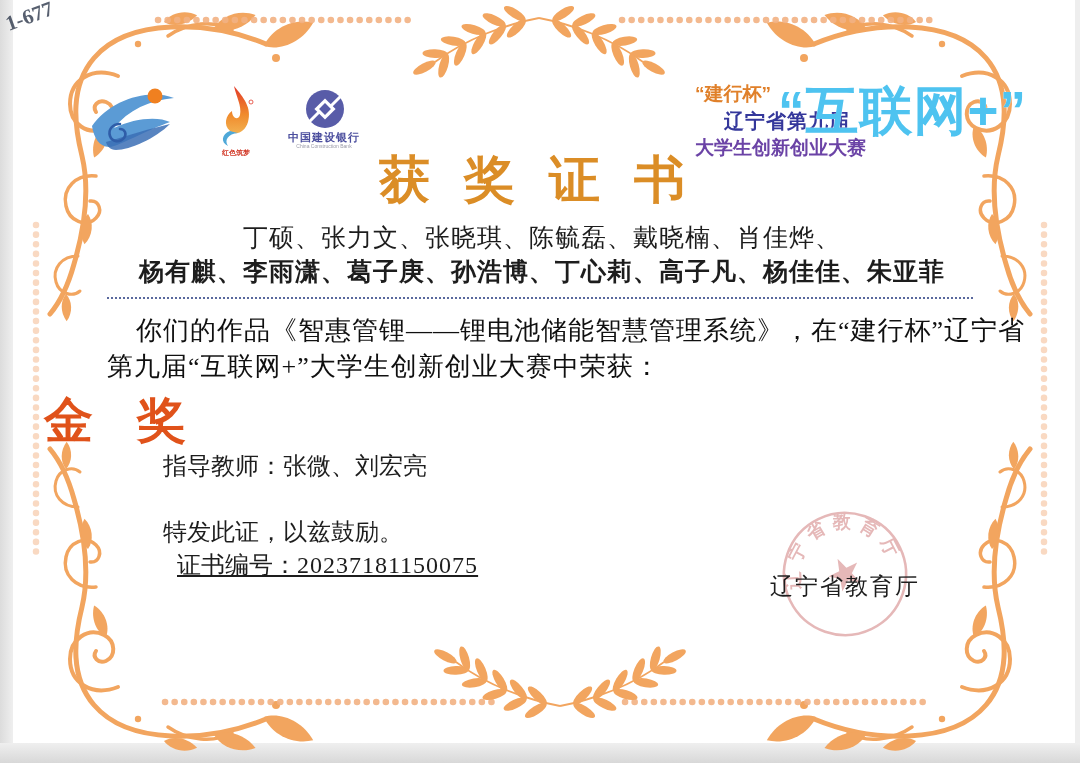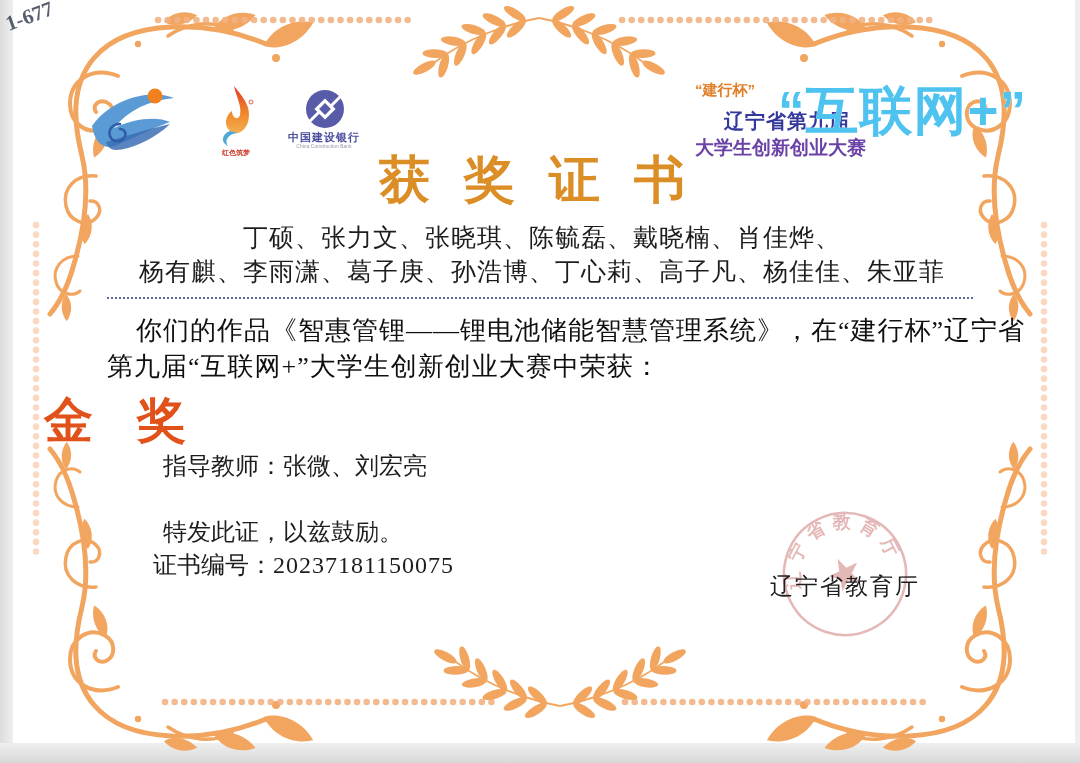--- a/index.html
+++ b/index.html
@@ -29,7 +29,7 @@
   .hand-mark{left:5px;top:4px;transform:rotate(-20deg);color:#3A4456;
     font-family:cursive;font-size:21px;font-weight:bold;opacity:.85;}
   
-  .hdr-cup{left:695px;top:81px;color:var(--header-orange);font-size:15px;font-weight:bold;}
+  .hdr-cup{left:695px;top:81px;color:var(--header-orange);font-size:19px;font-weight:bold;}
   .hdr-edition{left:724px;top:108px;color:var(--header-navy);font-size:20px;font-weight:bold;letter-spacing:1px;}
   .hdr-comp{left:695px;top:135px;color:var(--header-purple);font-size:19px;font-weight:bold;}
   .hdr-big{left:778px;top:76px;color:var(--internet-blue);font-size:53px;font-weight:bold;

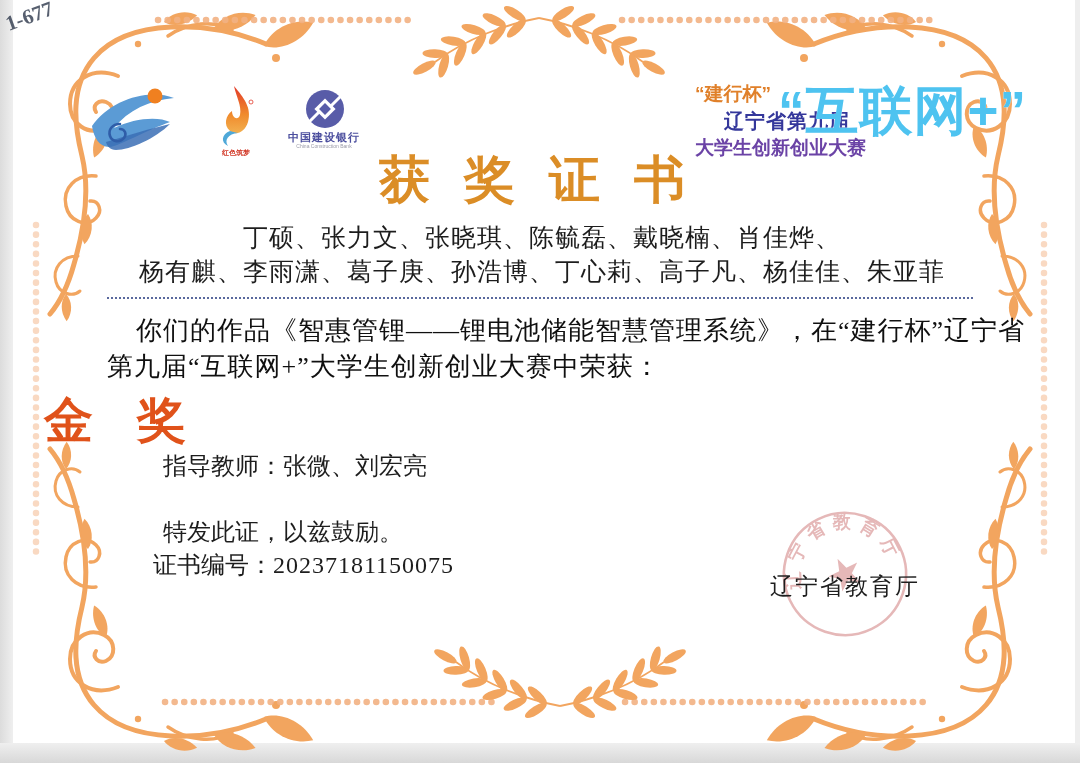--- a/index.html
+++ b/index.html
@@ -43,7 +43,7 @@
     font-family:"Liberation Serif",serif;font-size:51px;font-weight:bold;letter-spacing:34px;text-indent:34px;}
   .names{width:1060px;left:12px;text-align:center;color:var(--ink);font-size:25px;letter-spacing:1px;}
   .names.l1{top:221px;}
-  .names.l2{top:255px;}
+  .names.l2{top:255px;font-weight:bold;}
   .dotline{left:107px;top:297px;width:866px;height:0;border-top:2px dotted var(--dotted-blue);opacity:.85;}
   .body-line{color:#101010;font-family:"Liberation Serif",serif;font-size:26px;letter-spacing:1px;}
   .body-line.l1{left:136px;top:313px;text-align:center;}

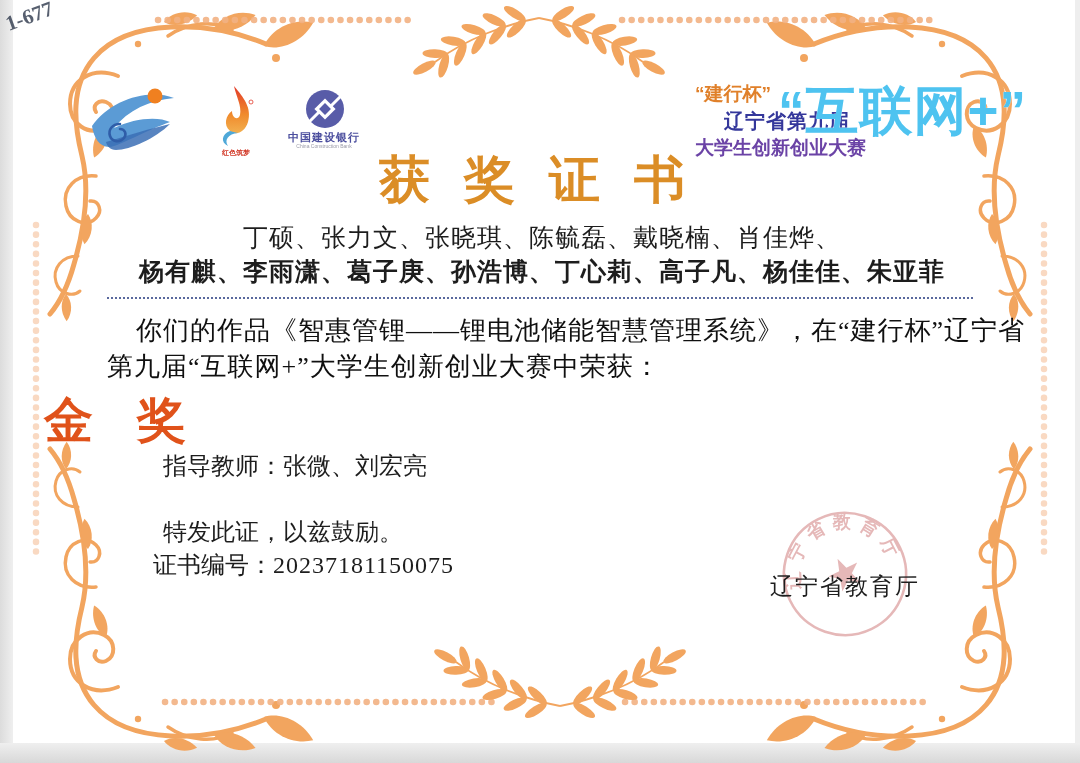--- a/index.html
+++ b/index.html
@@ -53,7 +53,7 @@
   .detail{color:var(--ink);font-size:24px;}
   .advisor{left:163px;top:450px;}
   .issue{left:163px;top:516px;}
-  .certno{left:153px;top:549px;}
+  .certno{left:177px;top:549px;text-decoration:underline;}
   .certno .num{font-family:"Liberation Serif",serif;letter-spacing:1px;}
   .issuer{left:700px;top:571px;width:290px;text-align:center;color:var(--ink);font-size:23px;letter-spacing:2px;}
   .date{left:688px;top:603px;width:310px;text-align:center;color:var(--ink);

